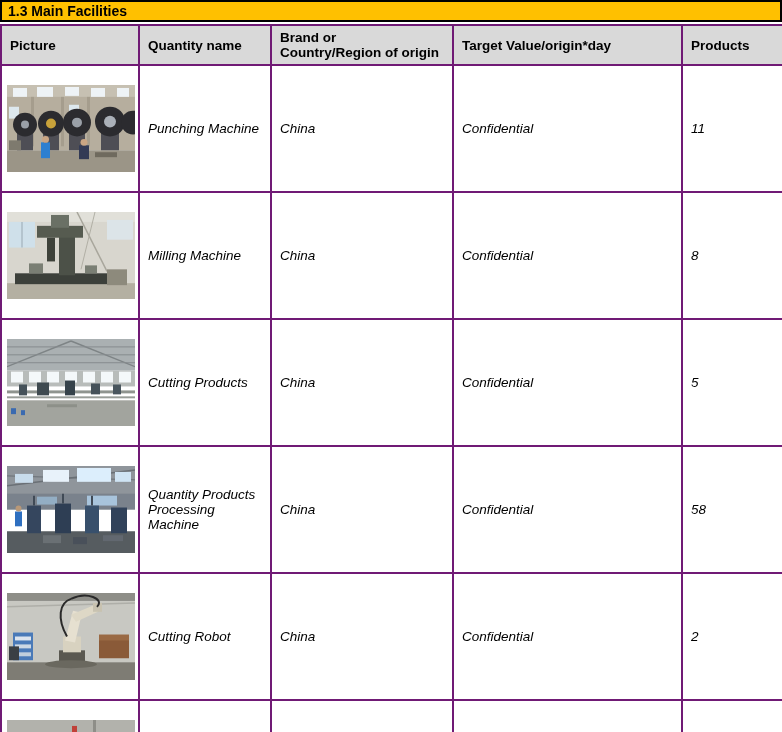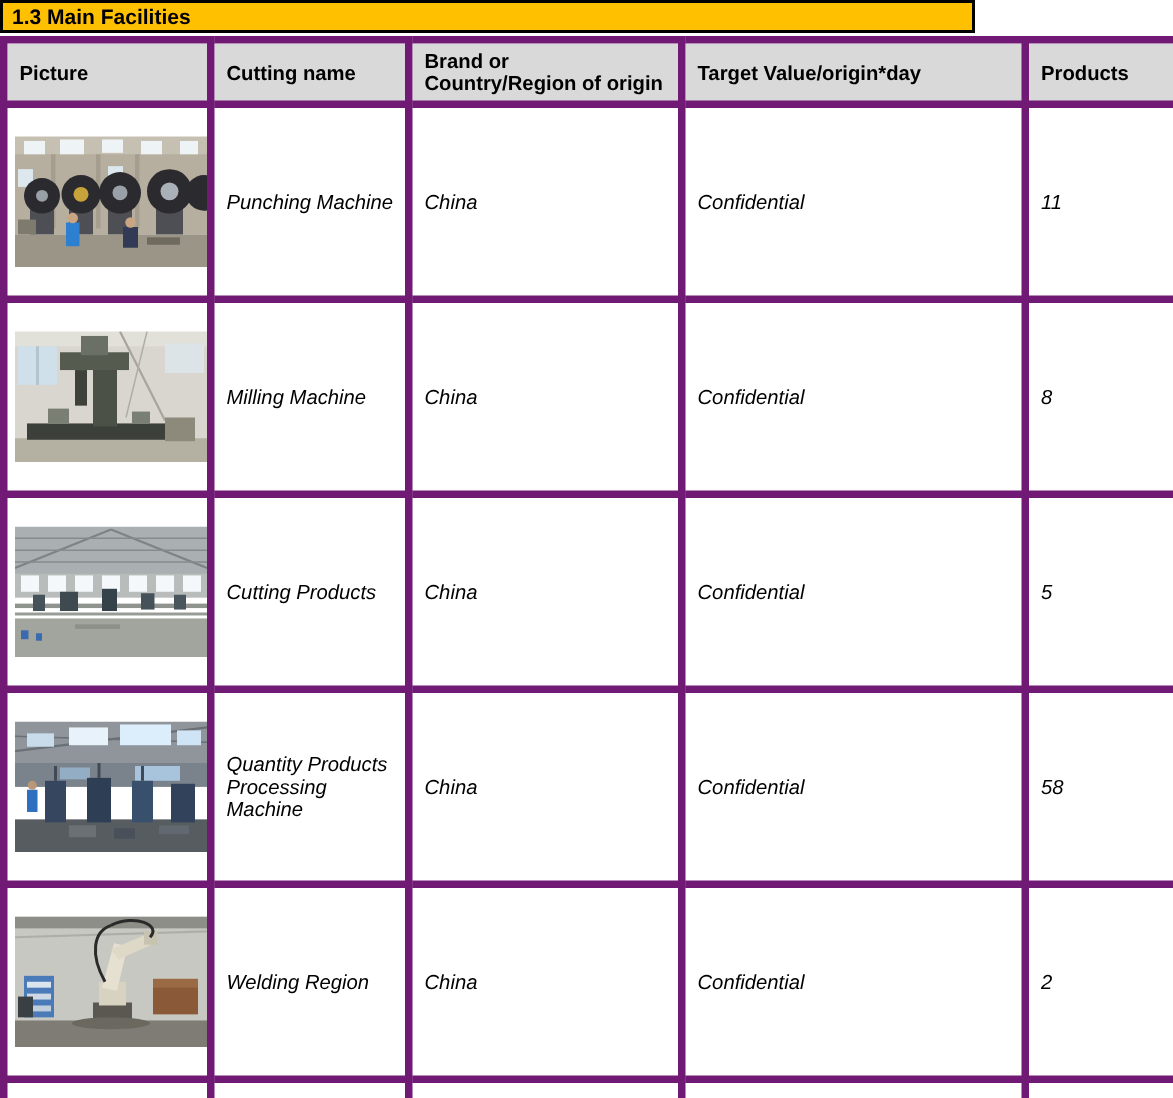--- a/index.html
+++ b/index.html
@@ -8,7 +8,7 @@
     font-family:"Liberation Sans", sans-serif; color:#000;
   }
   .title-bar {
-    box-sizing:border-box; width:650px; height:22px;
+    box-sizing:border-box; width:782px; height:22px;
     background:#FFC000; border:2px solid #000;
     display:flex; align-items:center; padding-left:6px;
     font-size:14px; font-weight:bold; line-height:1;

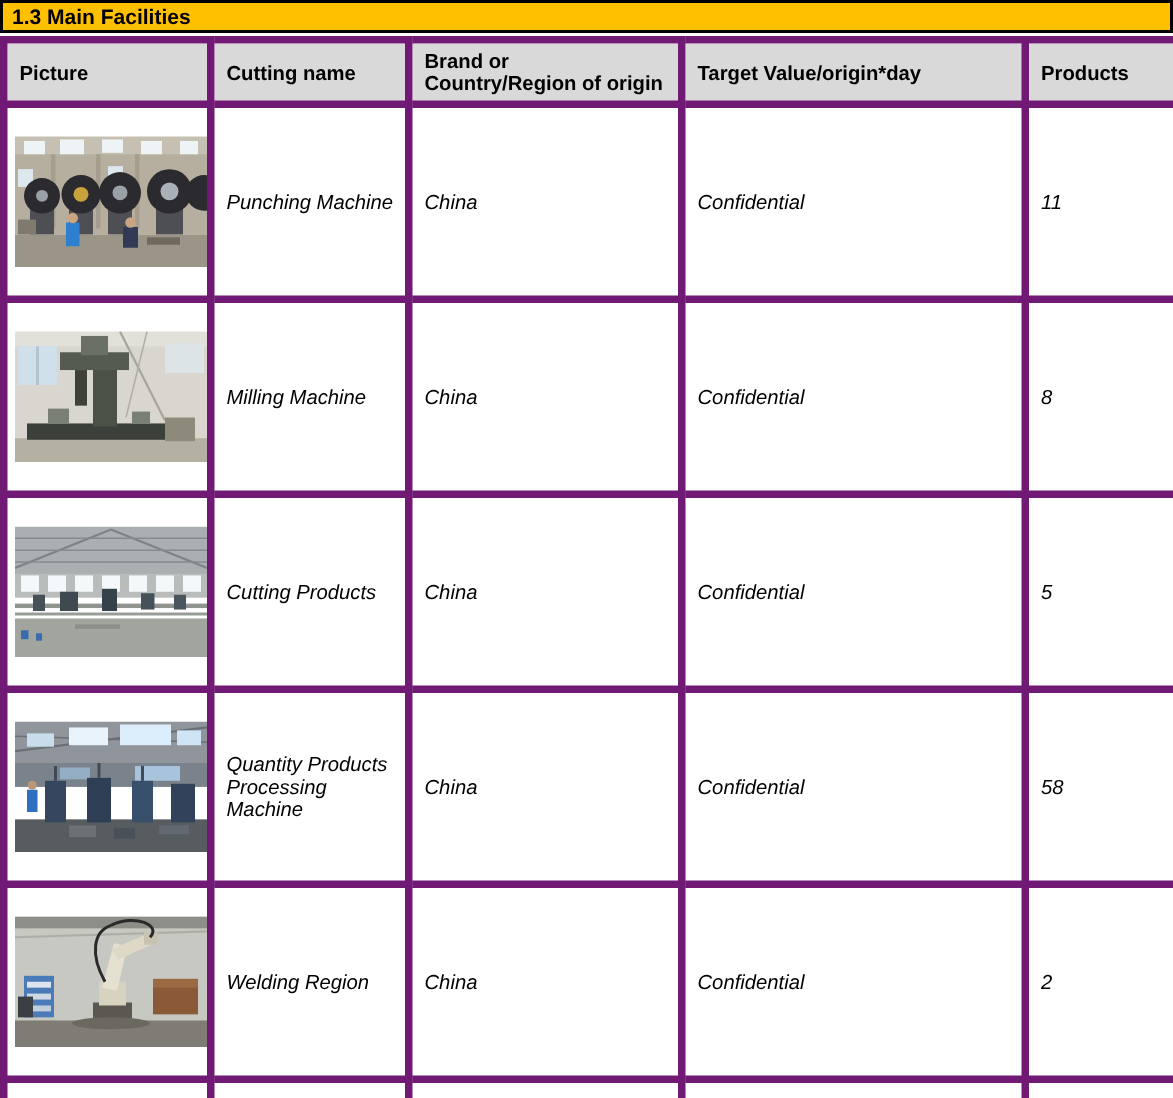--- a/index.html
+++ b/index.html
@@ -19,7 +19,7 @@
     border:2px solid #000;
   }
   th, td {
-    border:5px solid #701a75;
+    border:2px solid #701a75;
     font-size:13.5px; vertical-align:middle; text-align:left;
     padding:2px 6px 2px 8px;
     white-space:pre-line;

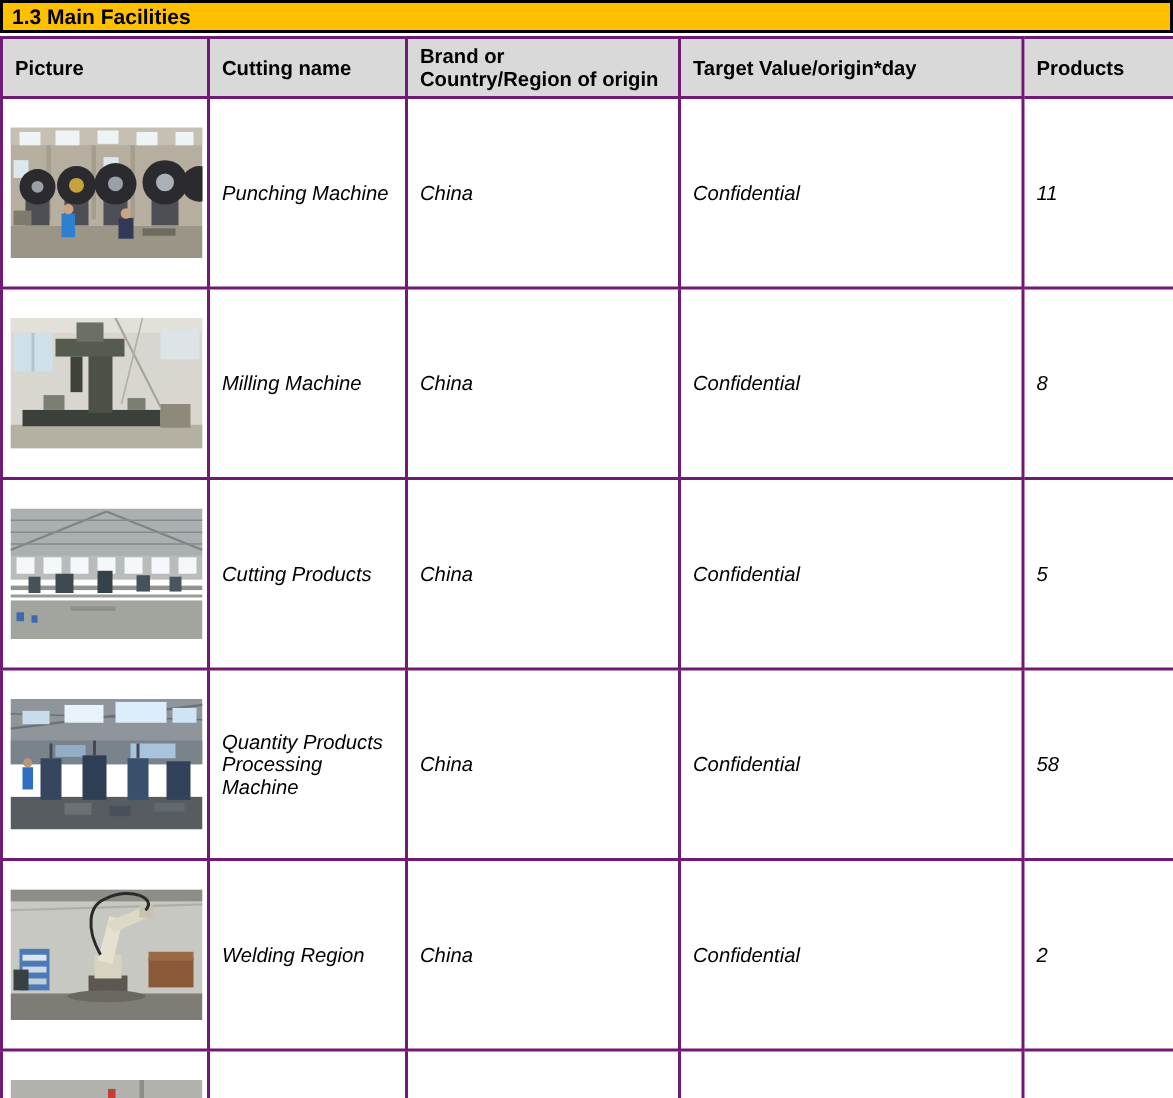--- a/index.html
+++ b/index.html
@@ -51,7 +51,7 @@
   <thead>
     <tr>
       <th>Picture</th>
-      <th>Cutting name</th>
+      <th>Quantity name</th>
       <th>Brand or
 Country/Region of origin</th>
       <th>Target Value/origin*day</th>

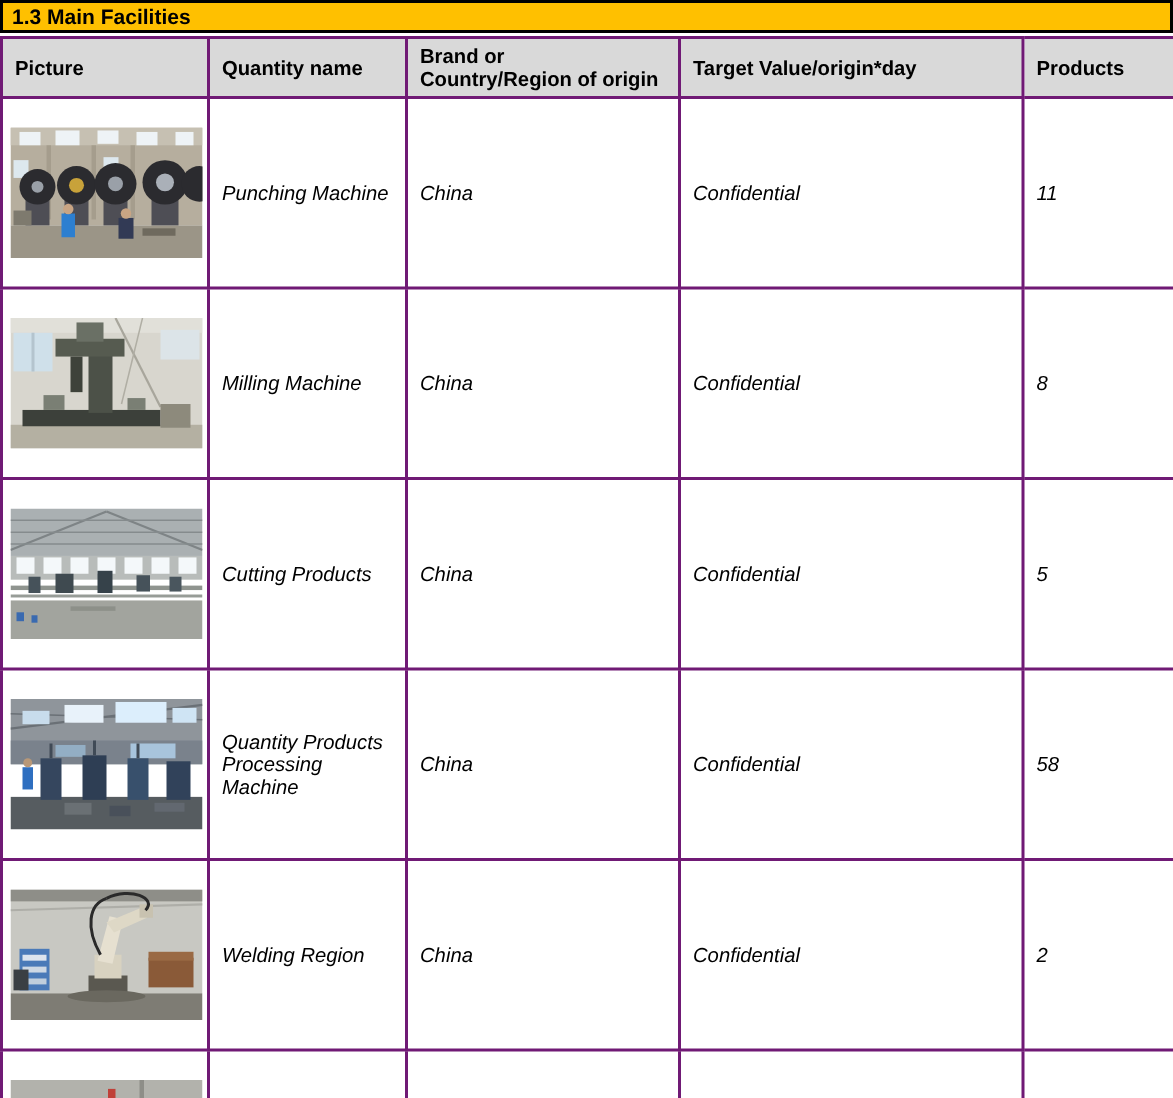--- a/index.html
+++ b/index.html
@@ -227,7 +227,7 @@
           <ellipse cx="64" cy="72" rx="26" ry="4" fill="#6a685f"></ellipse>
         </svg>
       </td>
-      <td>Welding Region</td>
+      <td>Cutting Robot</td>
       <td>China</td>
       <td>Confidential</td>
       <td>2</td>

